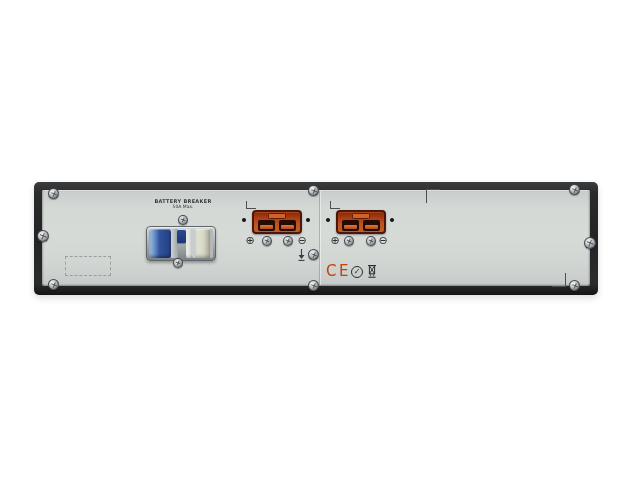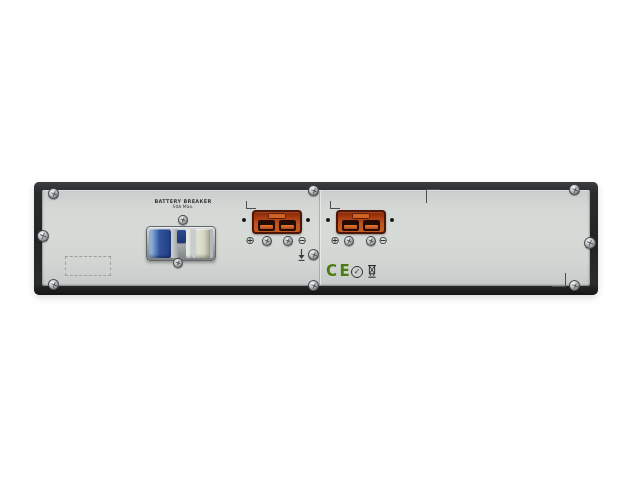--- a/index.html
+++ b/index.html
@@ -66,7 +66,7 @@
   .terminal-sign{font-size:11px;color:#2e3232;width:12px;text-align:center;line-height:12px;}
   .dashed-box{border:1px dashed #9aa09e;box-sizing:border-box;}
 
-  .ce-text{font-size:15px;letter-spacing:2.5px;color:#4d7c0f;font-weight:700;line-height:16px;}
+  .ce-text{font-size:15px;letter-spacing:2.5px;color:#c2410c;font-weight:400;line-height:16px;}
   .rcm{border:1.3px solid #2a2e2e;border-radius:50%;box-sizing:border-box;
        color:#2a2e2e;font-size:8px;line-height:9px;text-align:center;}
 </style>

